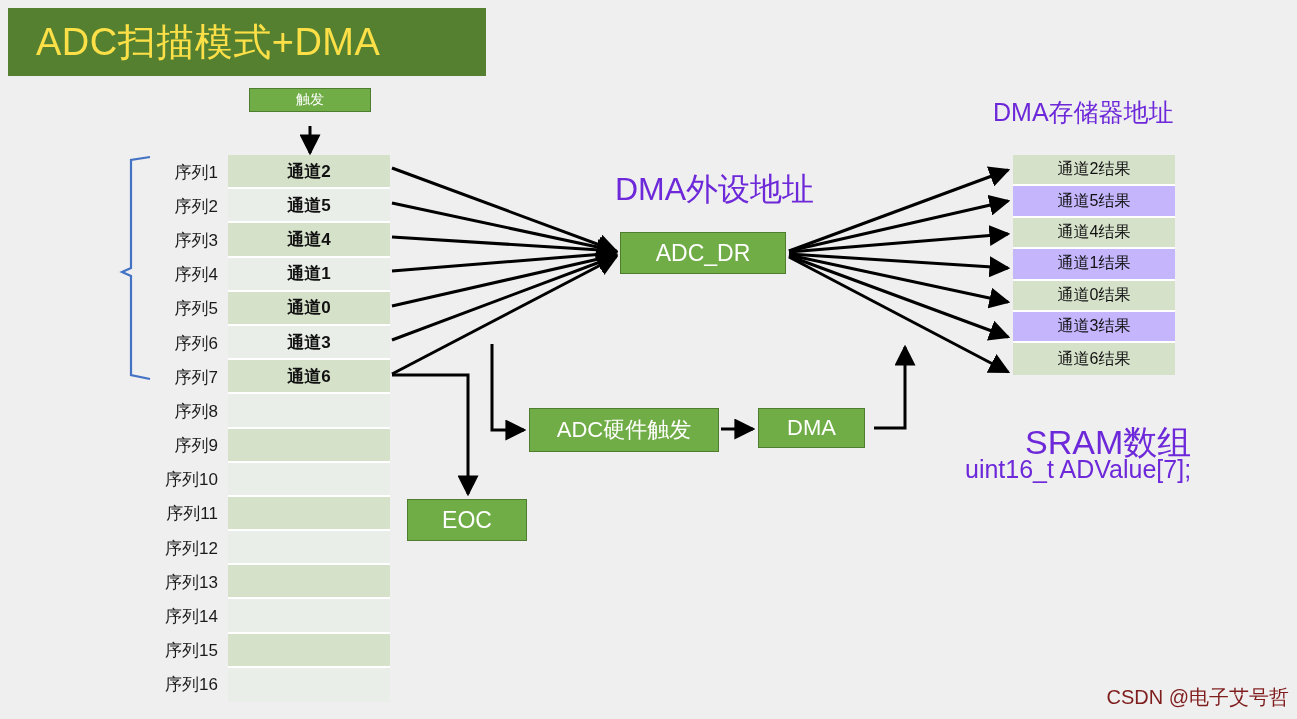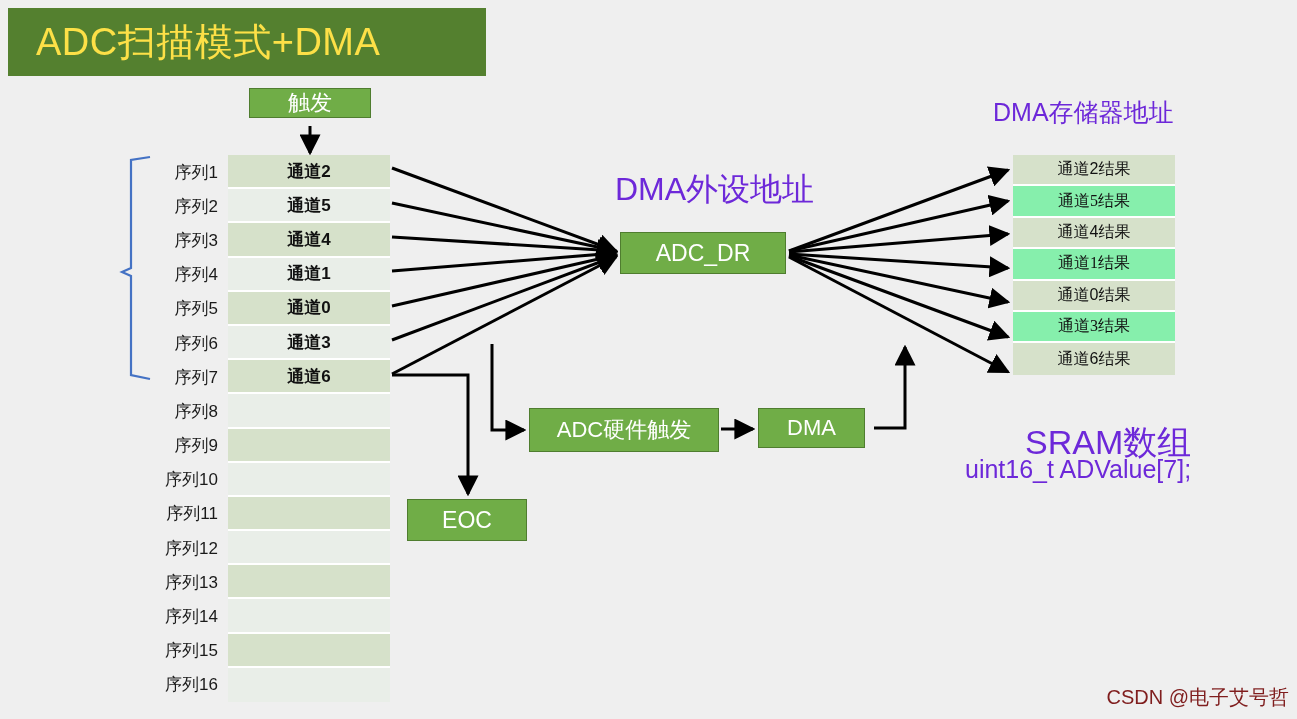--- a/index.html
+++ b/index.html
@@ -57,7 +57,7 @@
     display:flex;align-items:center;justify-content:center;
     color:#ffffff;box-sizing:border-box;white-space:nowrap;
   }
-  #box-trigger{left:249px;top:88px;width:122px;height:30px;font-size:22px;}
+  #box-trigger{left:249px;top:88px;width:122px;height:24px;font-size:14px;}
   #box-adcdr{left:620px;top:232px;width:166px;height:42px;font-size:23px;}
   #box-hwtrig{left:529px;top:408px;width:190px;height:44px;font-size:22px;}
   #box-dma{left:758px;top:408px;width:107px;height:40px;font-size:22px;}

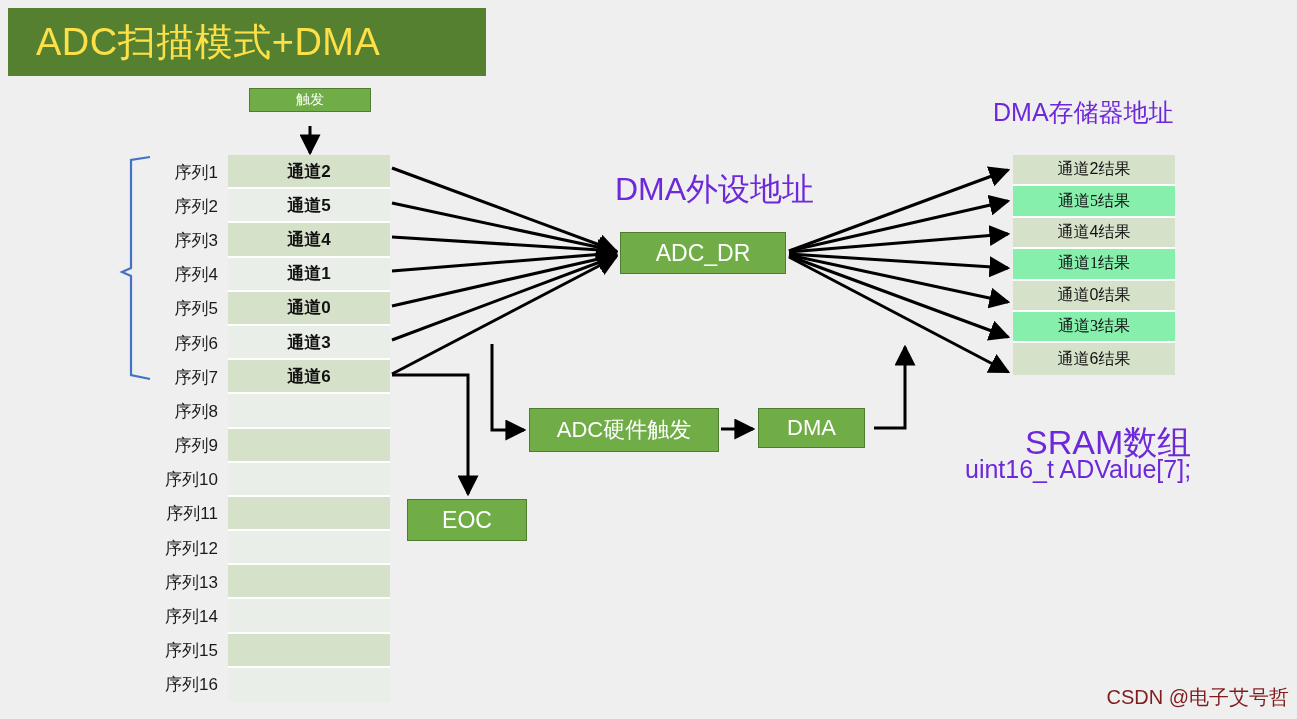--- a/index.html
+++ b/index.html
@@ -48,7 +48,7 @@
     font-size:16px;color:#111111;
   }
   .res-row.dark{background:#d6e1ca;}
-  .res-row.light{background:#86efac;font-family:Liberation Serif, serif;}
+  .res-row.light{background:#c4b5fd;}
   .res-row:last-child{border-bottom:none;}
 
   

